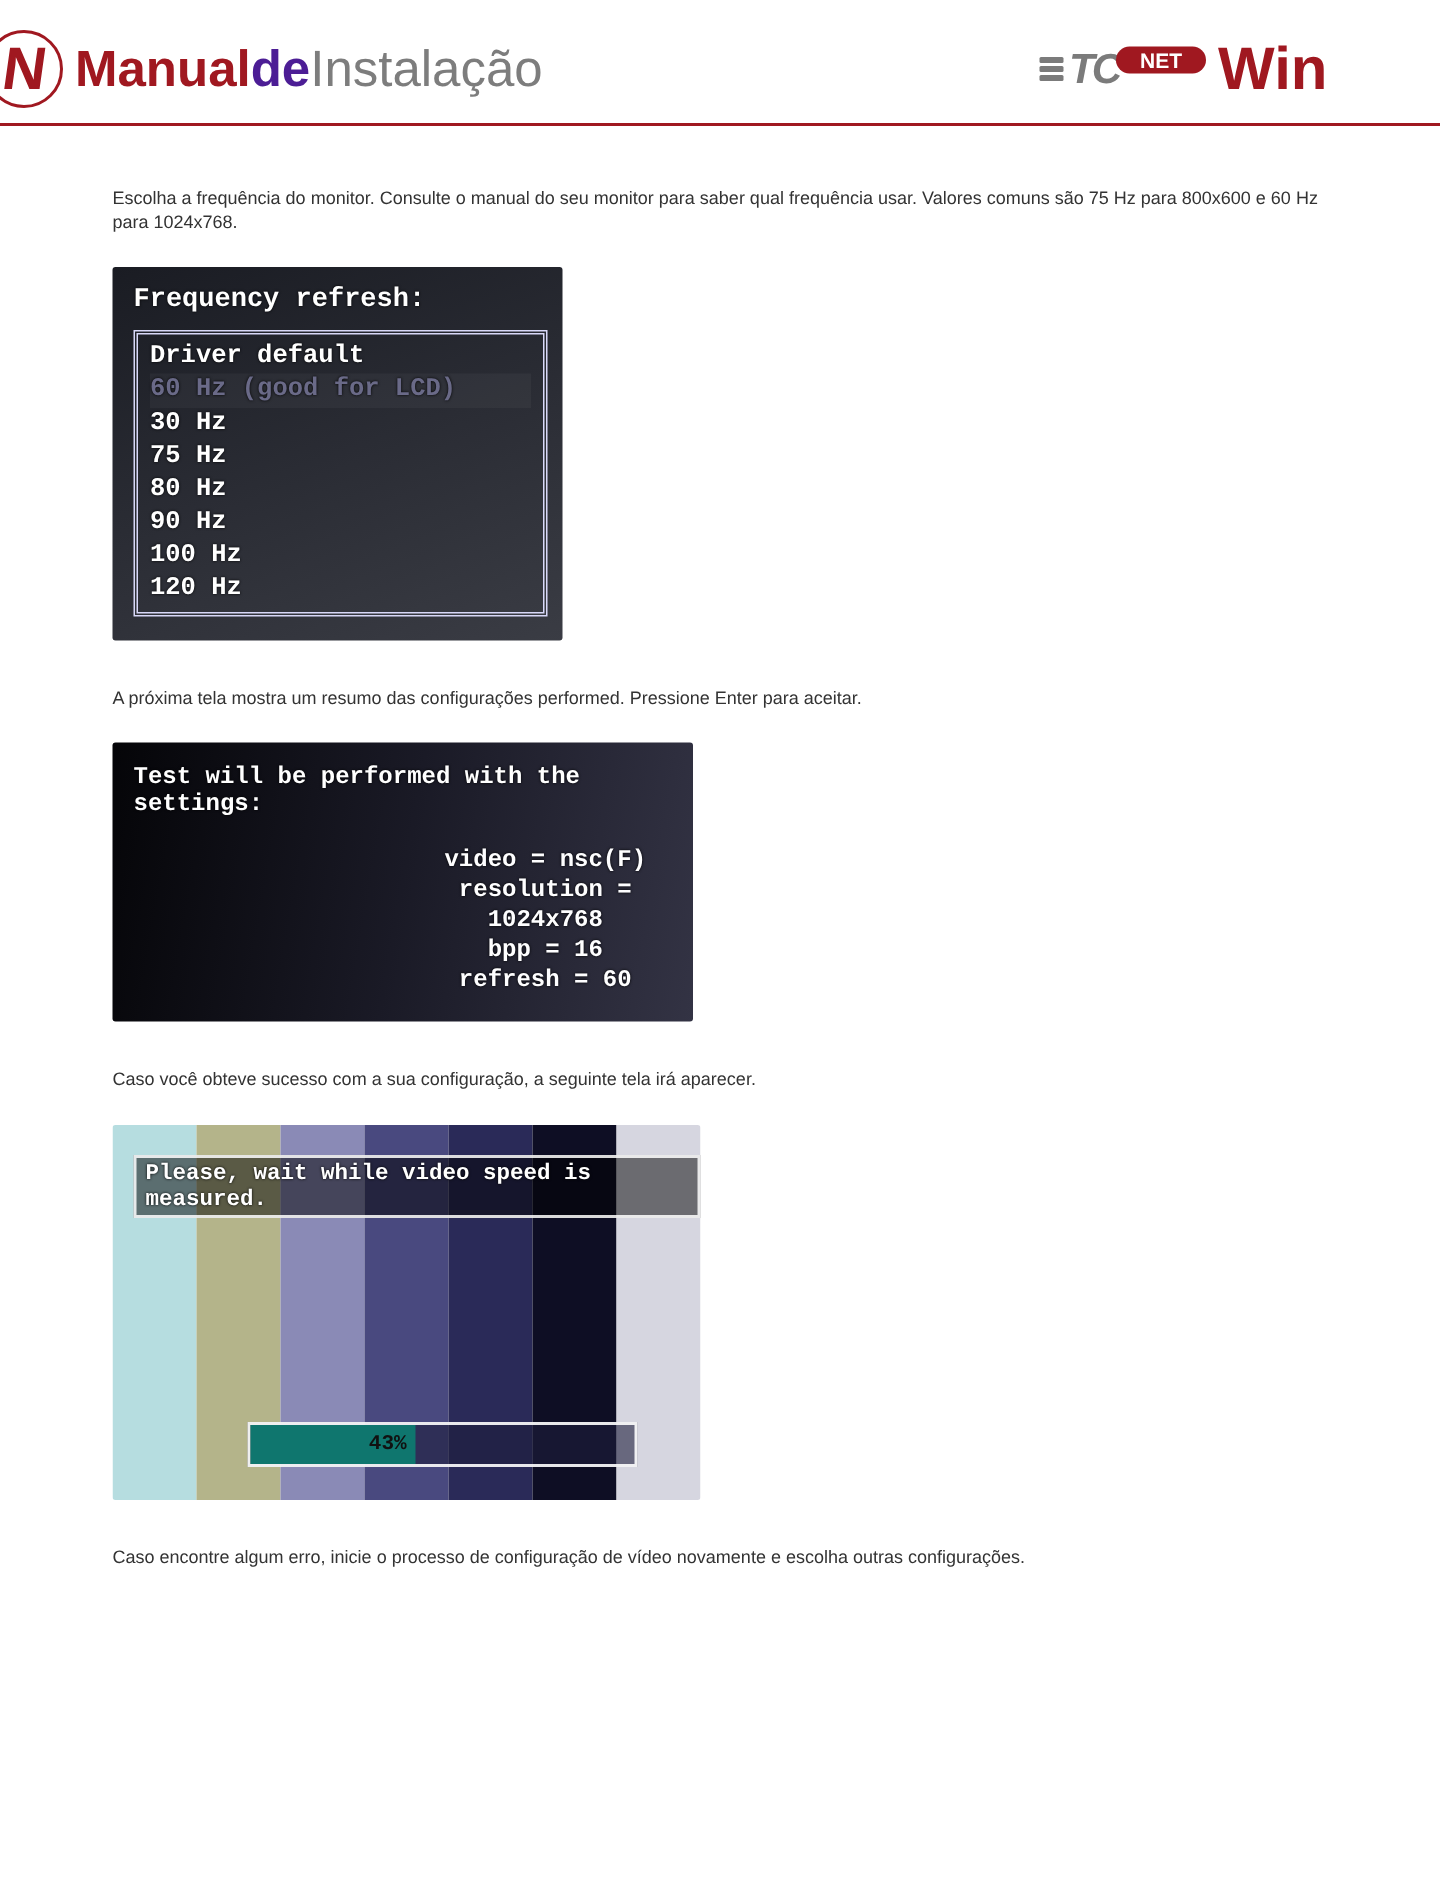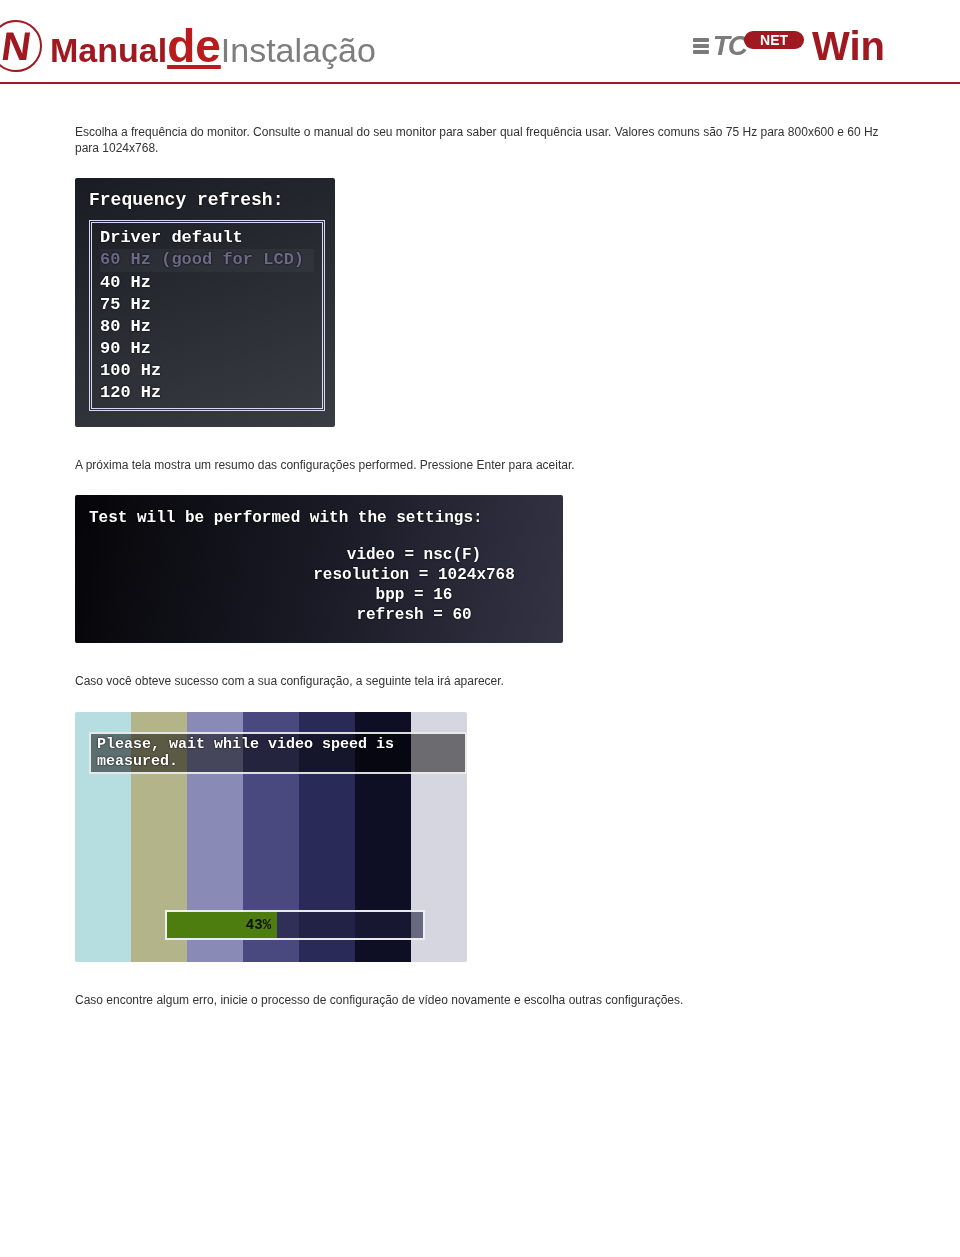--- a/index.html
+++ b/index.html
@@ -47,10 +47,9 @@
     color: #a01820;
   }
   .title-mid {
-    font-size: 46px;
-    font-weight: bold;
-    color: #b91c1c;
-    text-decoration: underline;
+    font-size: 34px;
+    font-weight: bold;
+    color: #4c1d95;
   }
   .title-end {
     font-size: 34px;

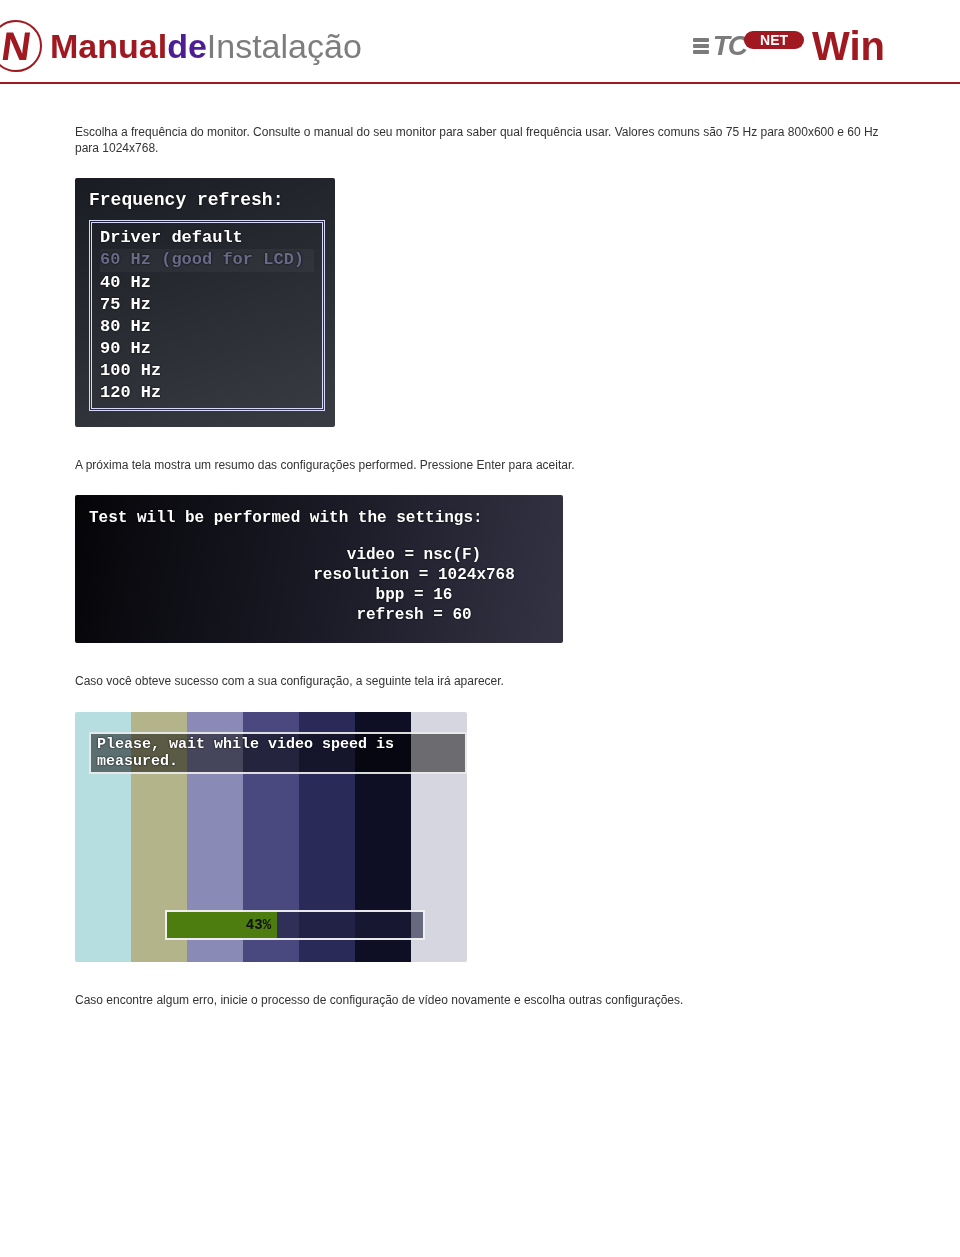--- a/index.html
+++ b/index.html
@@ -96,7 +96,7 @@
   }
   
   .shot1 {
-    width: 260px;
+    width: 300px;
     background: linear-gradient(160deg,#1a1c23 0%,#2a2c34 50%,#3a3c44 100%);
     padding: 12px 10px 16px 14px;
     font-family: "Courier New", monospace;

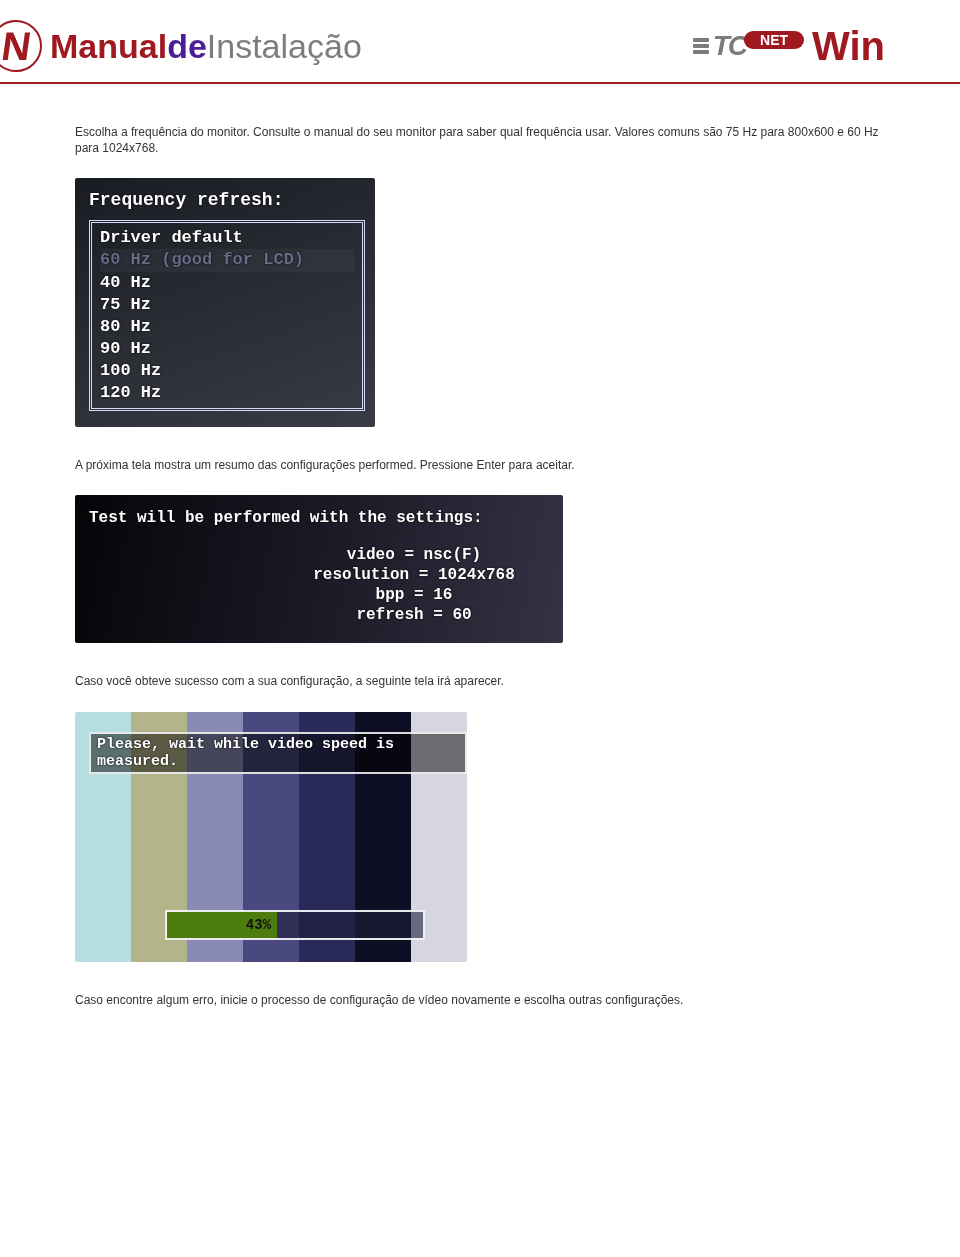--- a/index.html
+++ b/index.html
@@ -217,7 +217,7 @@
     <div class="shot1-box" id="shot1-box">
         <div class="shot1-item">Driver default</div>
         <div class="shot1-item selected">60 Hz (good for LCD)</div>
-        <div class="shot1-item">40 Hz</div>
+        <div class="shot1-item">30 Hz</div>
         <div class="shot1-item">75 Hz</div>
         <div class="shot1-item">80 Hz</div>
         <div class="shot1-item">90 Hz</div>

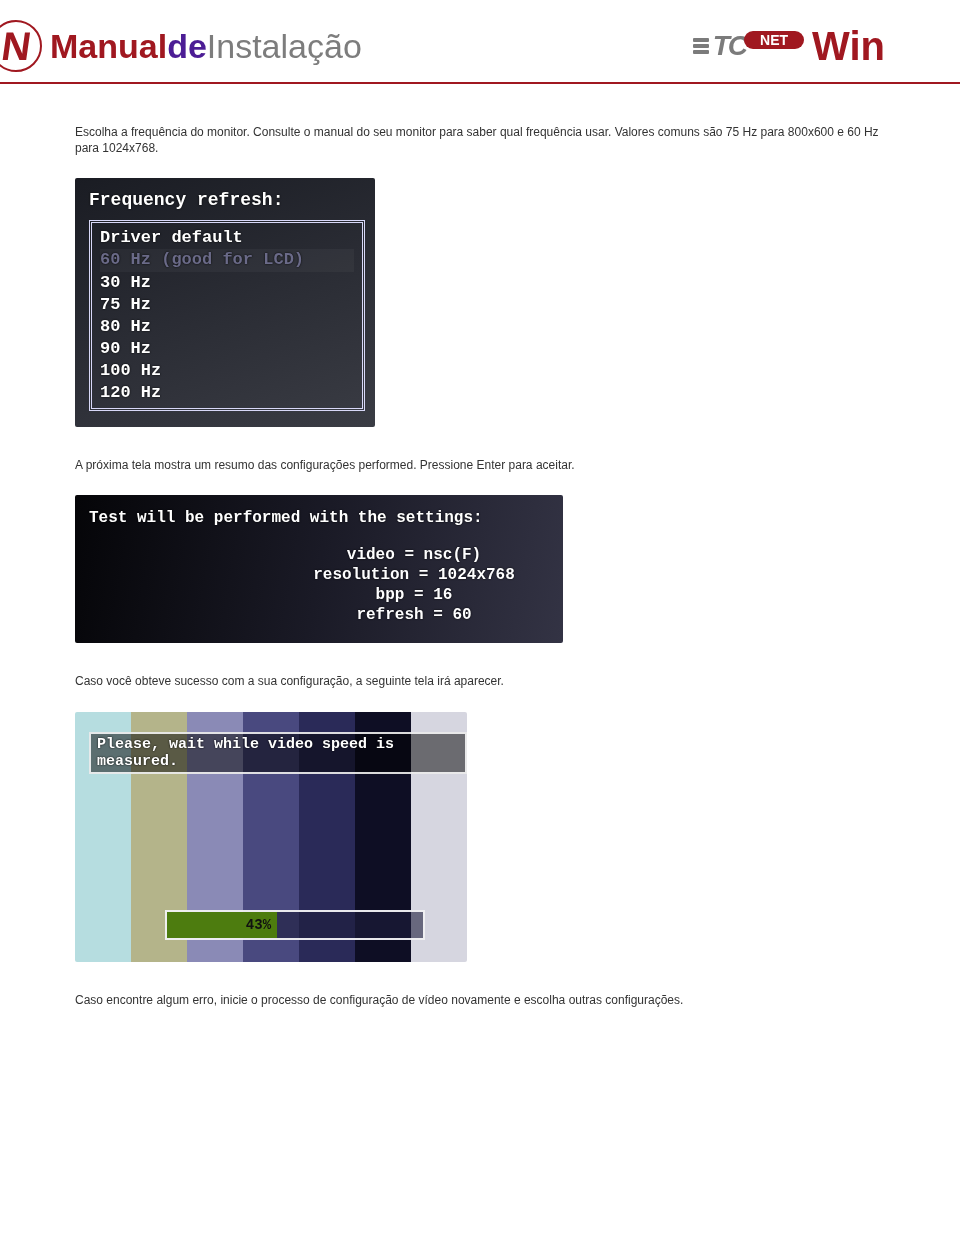--- a/index.html
+++ b/index.html
@@ -123,7 +123,7 @@
   }
   
   .shot2 {
-    width: 488px;
+    width: 387px;
     background: linear-gradient(100deg,#050508 0%,#1a1a26 50%,#333344 100%);
     padding: 14px 14px 18px 14px;
     font-family:"Courier New",monospace;

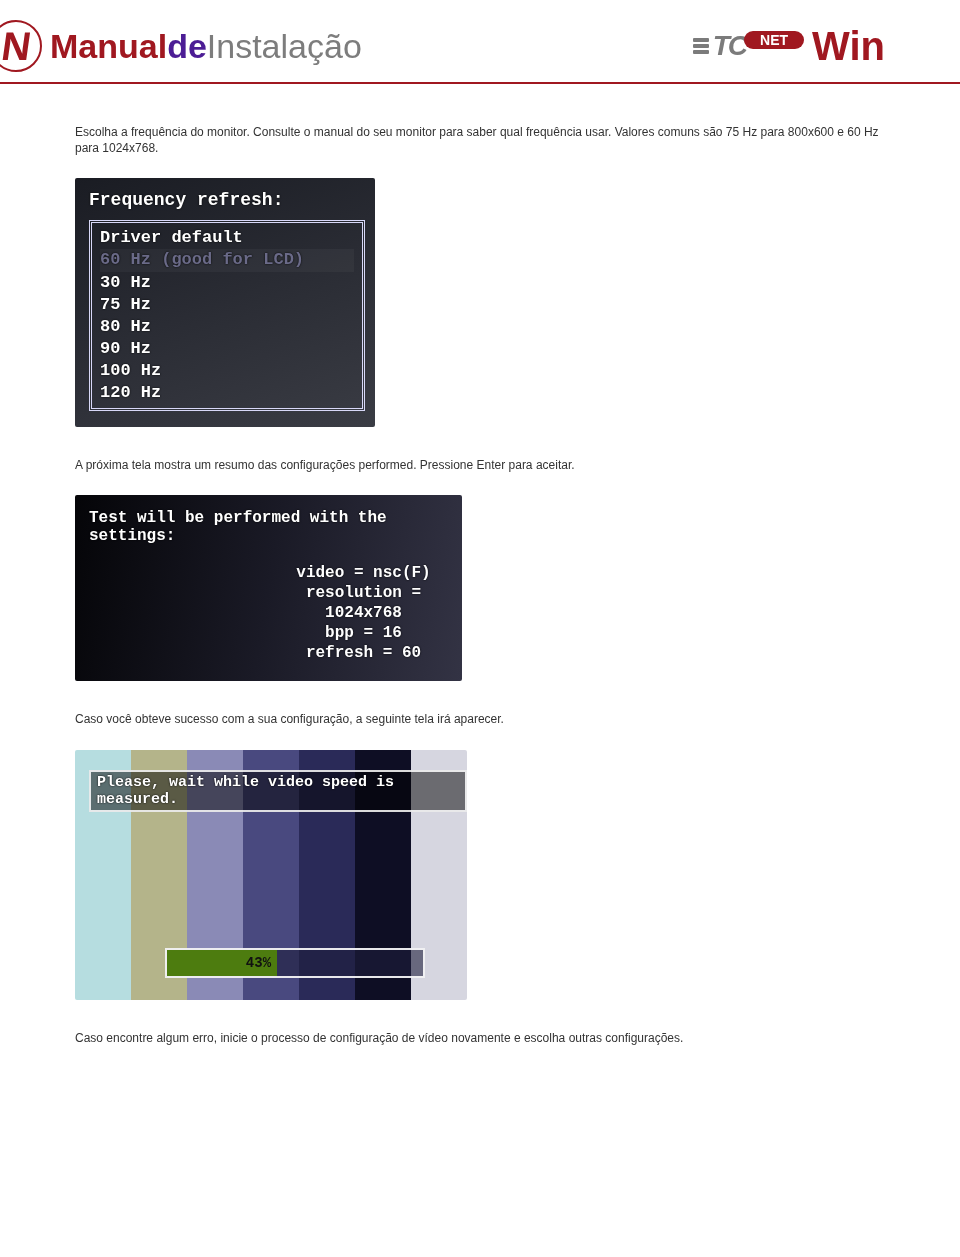--- a/index.html
+++ b/index.html
@@ -173,7 +173,7 @@
     display:flex; align-items:stretch;
   }
   .progfill {
-    width:43%; background:#4d7c0f;
+    width:43%; background:#0f766e;
     display:flex; align-items:center; justify-content:flex-end;
     padding-right:6px;
   }

